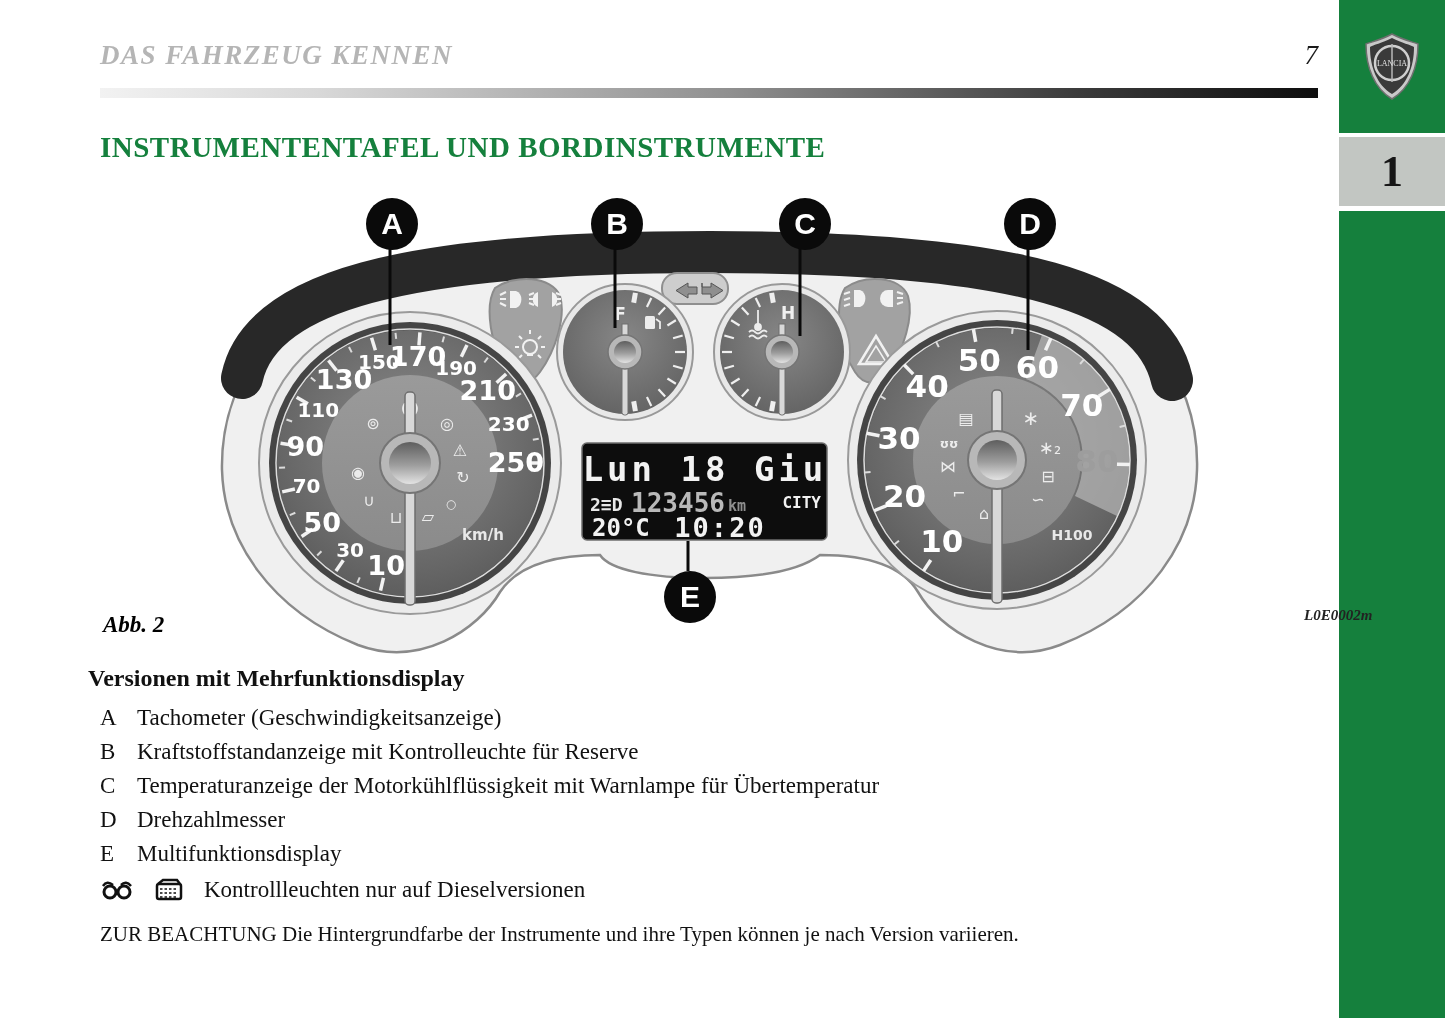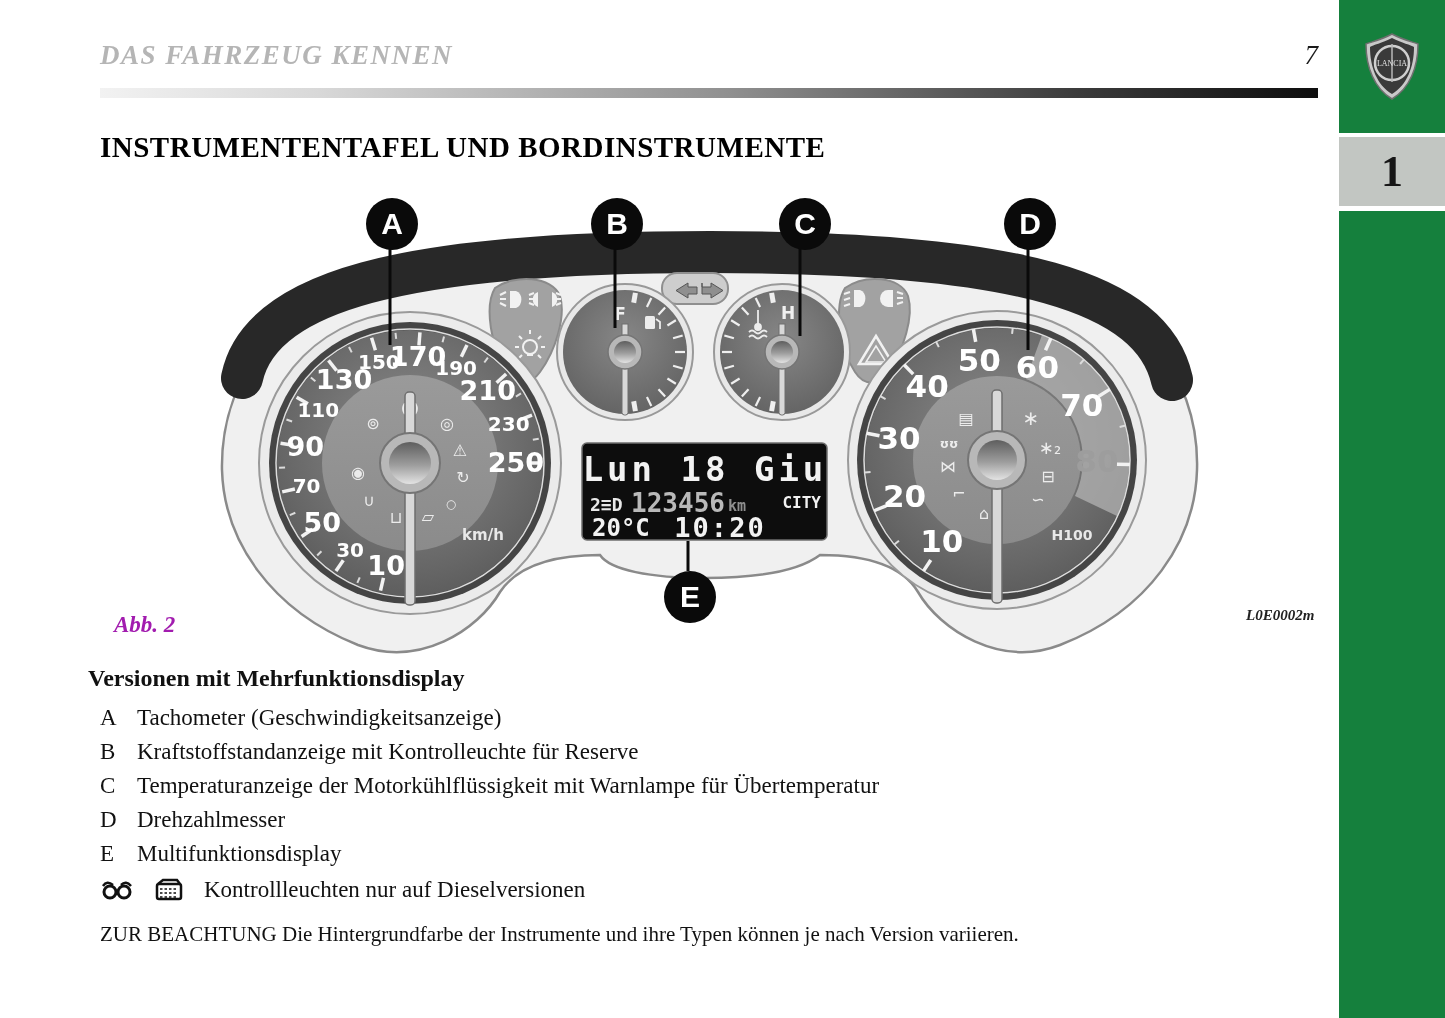--- a/index.html
+++ b/index.html
@@ -14,7 +14,7 @@
     font:italic 27px "Liberation Serif",serif;color:#1a1a1a;}
   .hdr-rule{left:100px;top:88px;width:1218px;height:10px;
     background:linear-gradient(90deg,#f2f2f2 0%,#d8d8d8 18%,#8f8f8f 52%,#3c3c3c 80%,#0e0e0e 100%);}
-  .page-title{left:100px;top:131px;font:bold 29px "Liberation Serif",serif;color:#000000;letter-spacing:.5px;}
+  .page-title{left:100px;top:131px;font:bold 29px "Liberation Serif",serif;color:#15803d;letter-spacing:.5px;}
 
   
   .sidebar{left:1339px;top:0;width:106px;height:1018px;}

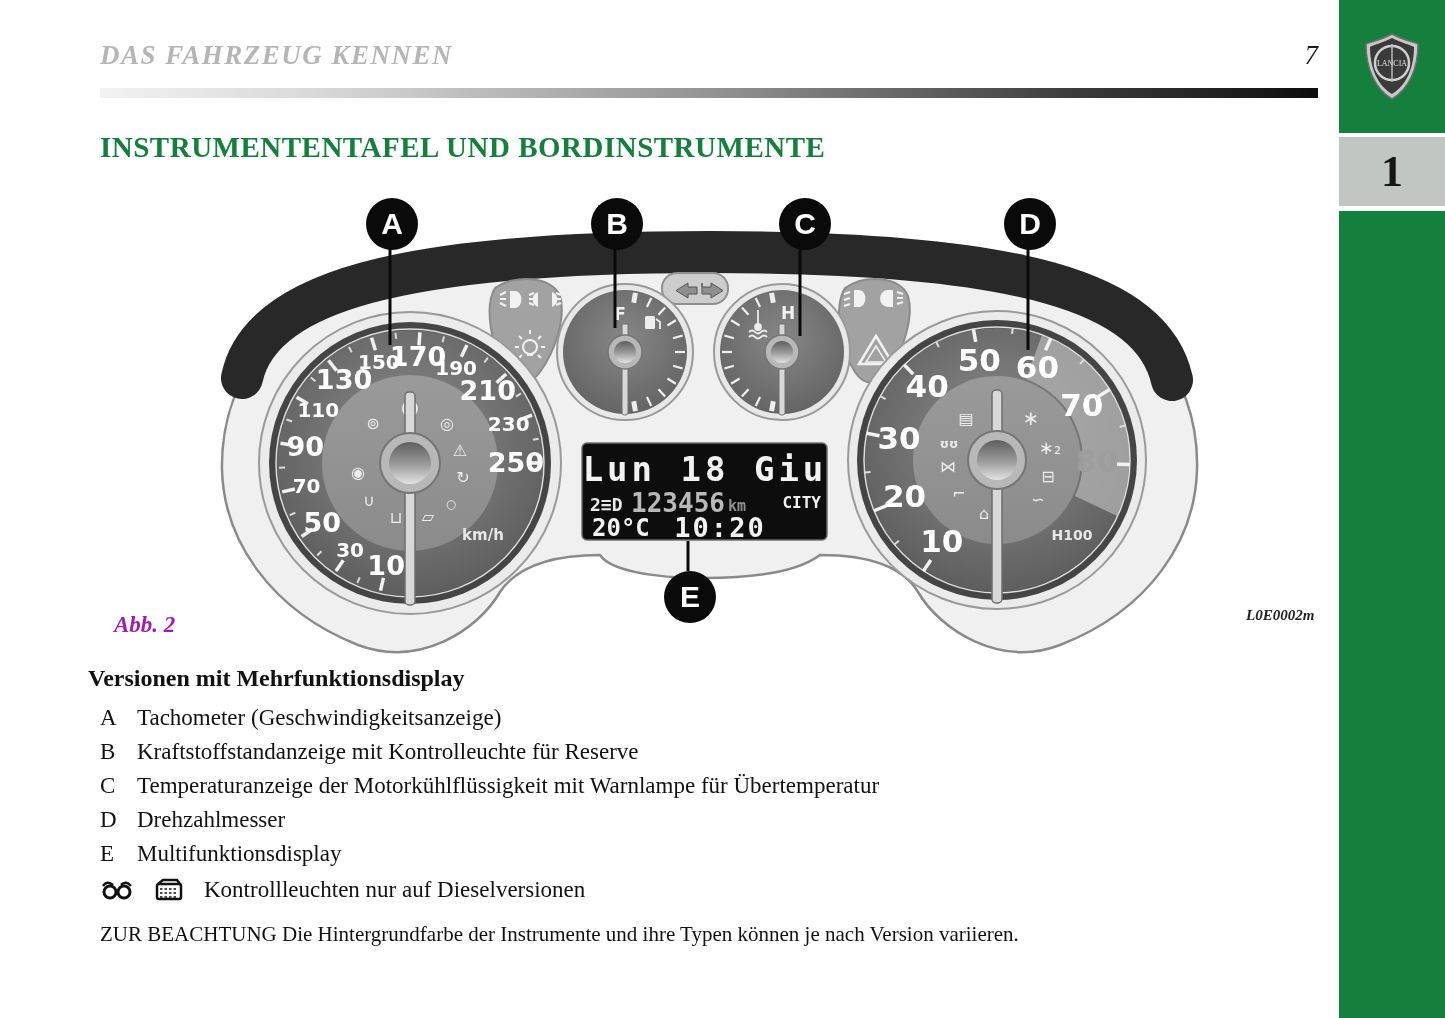--- a/index.html
+++ b/index.html
@@ -28,7 +28,7 @@
   .fig-svg{left:200px;top:200px;}
   .callout{position:absolute;width:52px;height:52px;border-radius:50%;background:#0a0a0a;color:#fff;
     display:flex;align-items:center;justify-content:center;font:bold 30px "Liberation Sans",sans-serif;}
-  .fig-caption{left:114px;top:612px;font:bold italic 23px "Liberation Serif",serif;color:#a21caf;}
+  .fig-caption{left:103px;top:612px;font:bold italic 23px "Liberation Serif",serif;color:#000000;}
   .fig-code{left:1246px;top:607px;font:bold italic 15px "Liberation Serif",serif;color:#222;}
 
   

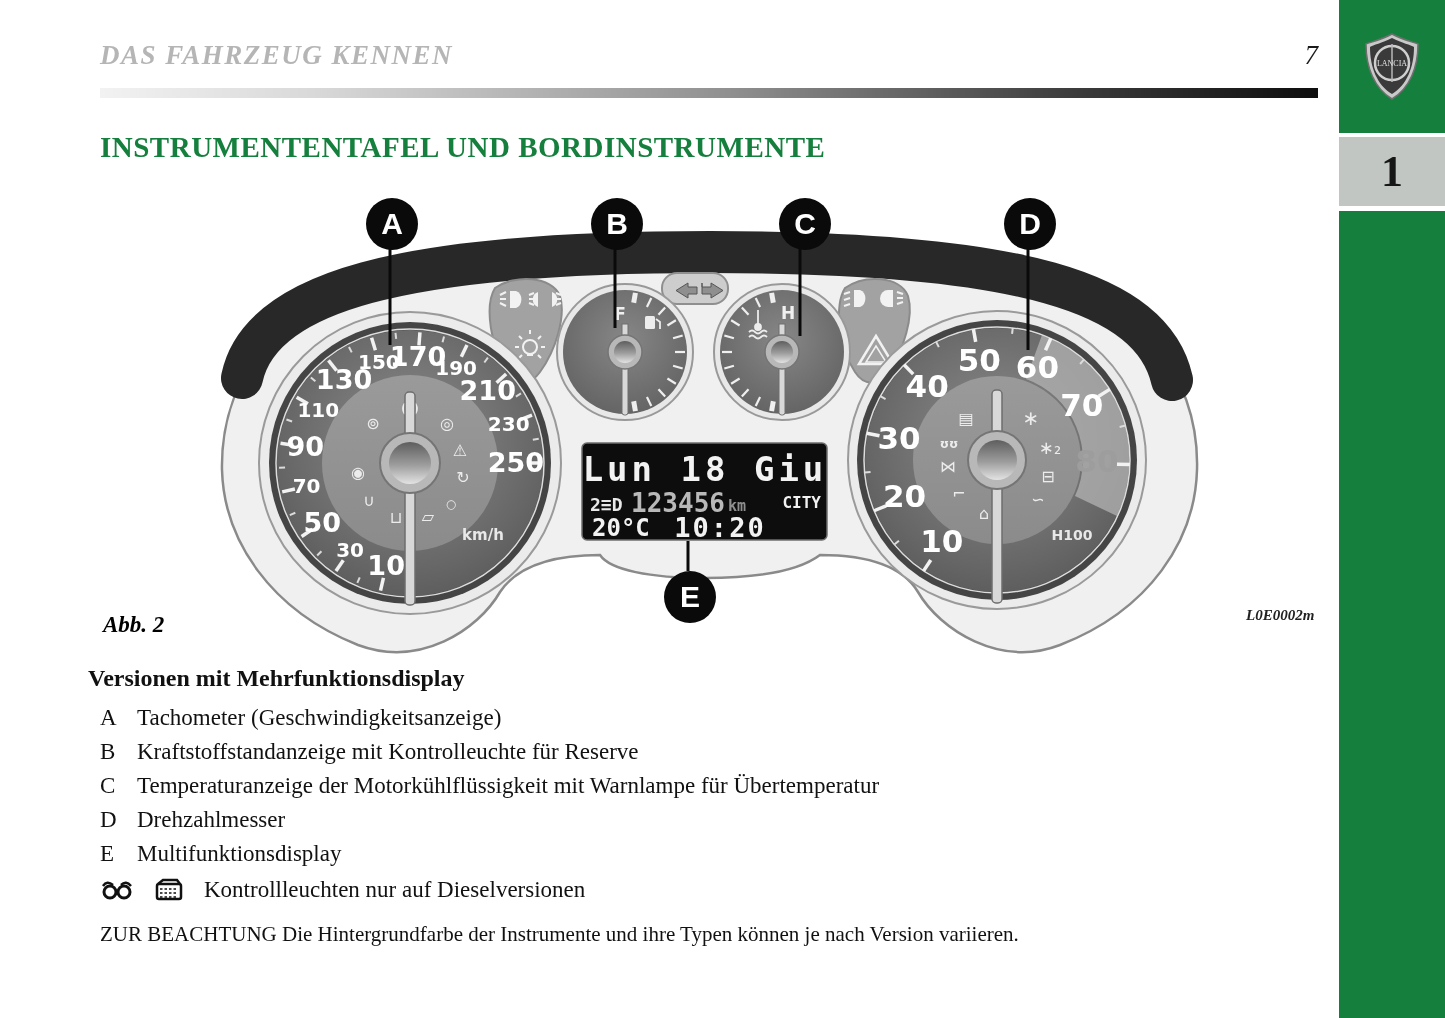--- a/index.html
+++ b/index.html
@@ -29,7 +29,7 @@
   .callout{position:absolute;width:52px;height:52px;border-radius:50%;background:#0a0a0a;color:#fff;
     display:flex;align-items:center;justify-content:center;font:bold 30px "Liberation Sans",sans-serif;}
   .fig-caption{left:103px;top:612px;font:bold italic 23px "Liberation Serif",serif;color:#000000;}
-  .fig-code{left:1246px;top:607px;font:bold italic 15px "Liberation Serif",serif;color:#222;}
+  .fig-code{left:1304px;top:607px;font:bold italic 15px "Liberation Serif",serif;color:#222;}
 
   
   .subhead{left:88px;top:665px;font:bold 24px "Liberation Serif",serif;}

